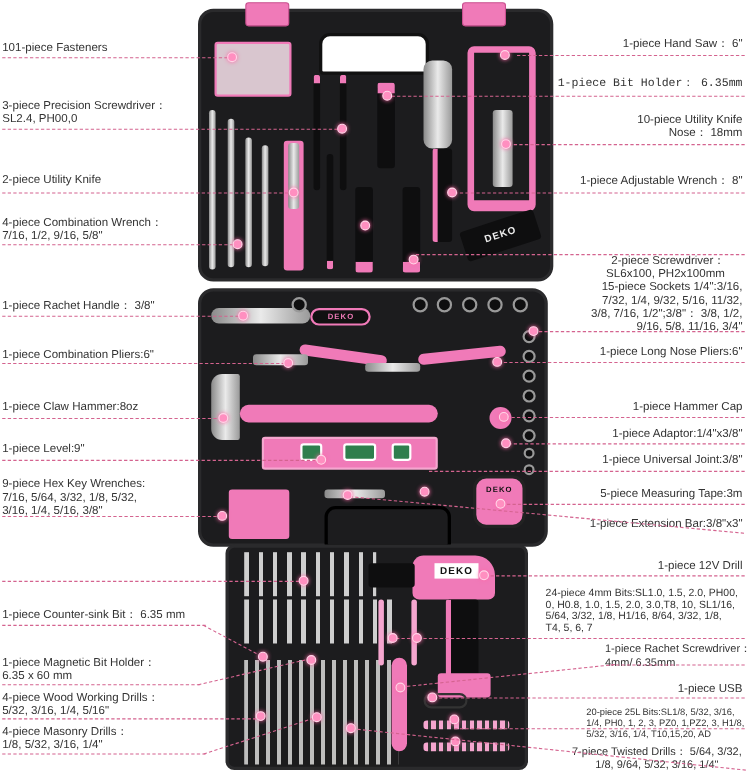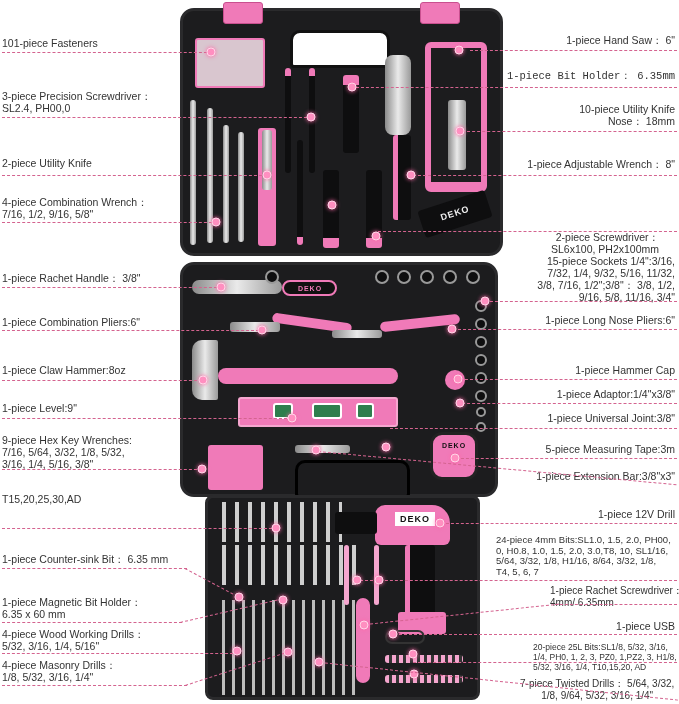--- a/index.html
+++ b/index.html
@@ -166,7 +166,6 @@
   <div class="dot" style="left:202px;top:469px;"></div>
 
   <div class="label" style="left:2px;top:493px;">
-      <div>T15,20,25,30,AD</div>
     </div>
   <div class="leader" style="left:2px;top:528px;width:275px;"></div>
   <div class="dot" style="left:276px;top:528px;"></div>

